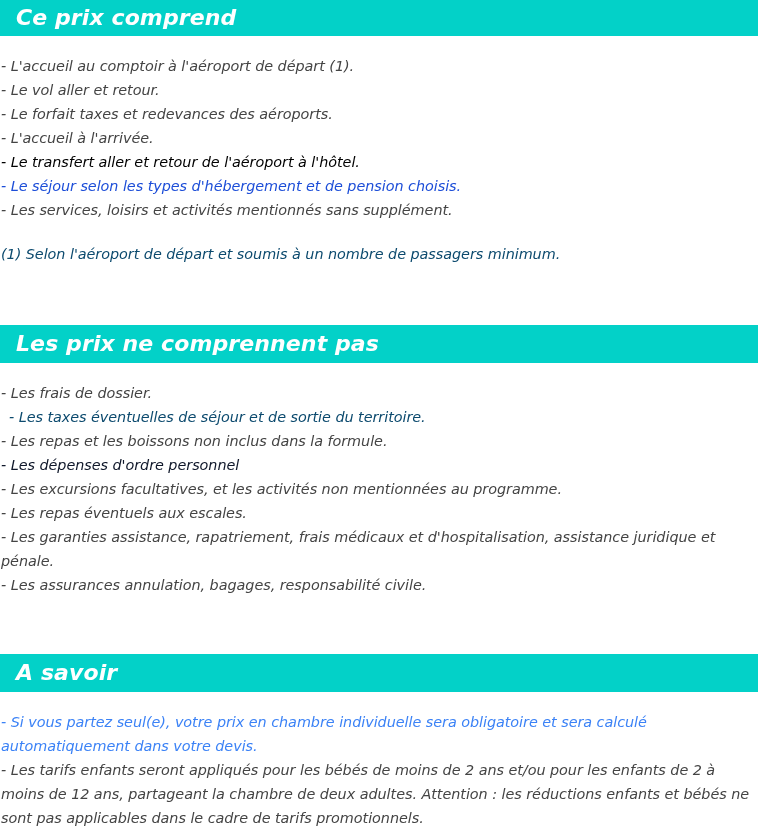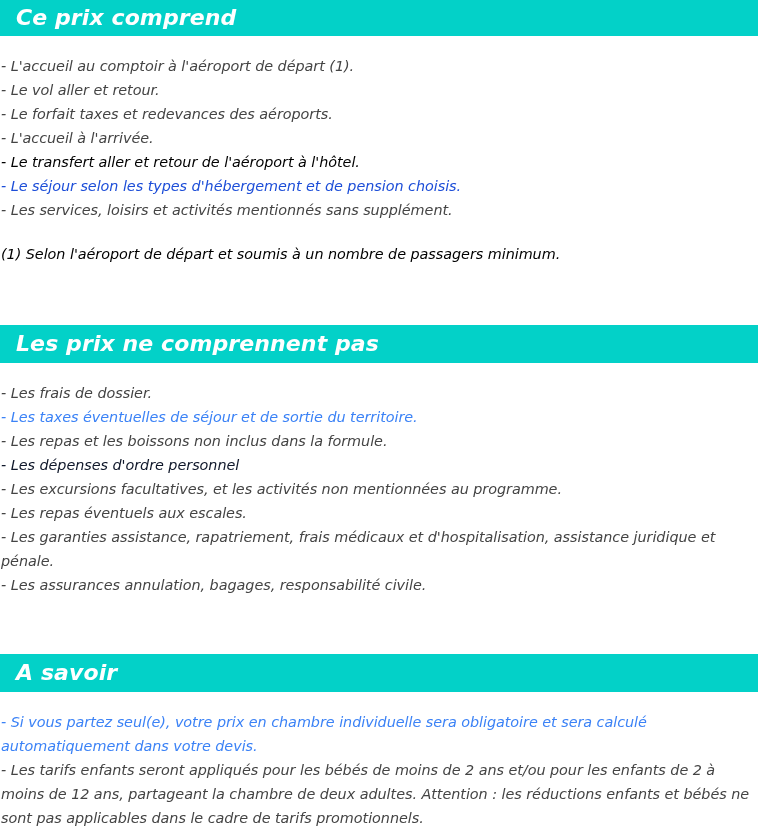--- a/index.html
+++ b/index.html
@@ -81,7 +81,7 @@
       <div class="body-line" style="color: #1d4ed8;">- Le séjour selon les types d'hébergement et de pension choisis.</div>
       <div class="body-line" style="color: rgb(68, 68, 68);">- Les services, loisirs et activités mentionnés sans supplément.</div>
       <div class="spacer-note"></div>
-      <div class="body-line" style="color: #000000;">(1) Selon l'aéroport de départ et soumis à un nombre de passagers minimum.</div>
+      <div class="body-line" style="color: #0c4a6e;">(1) Selon l'aéroport de départ et soumis à un nombre de passagers minimum.</div>
     </div>
   </div>
 

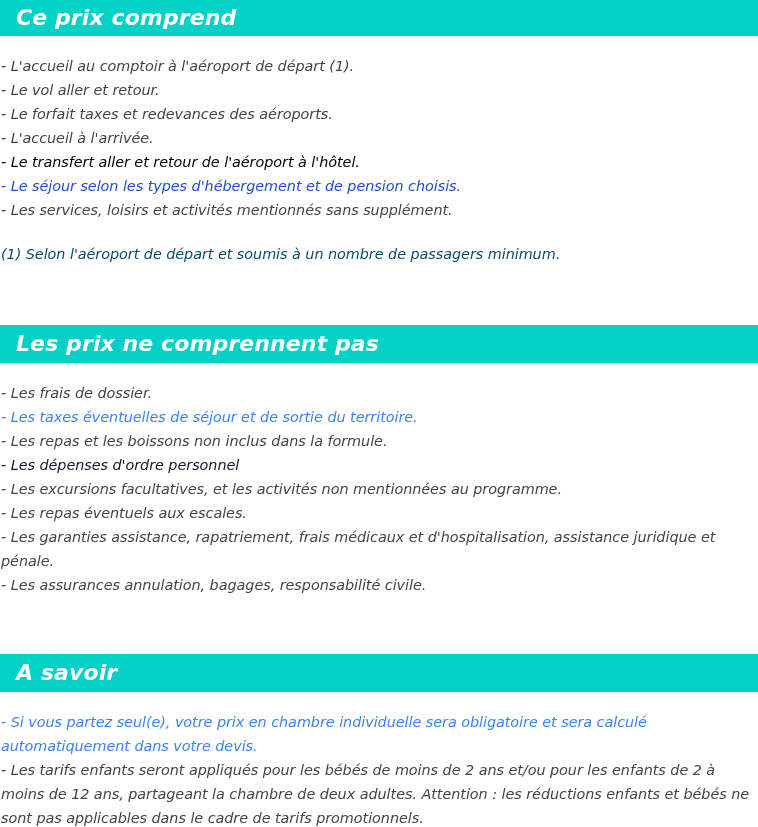--- a/index.html
+++ b/index.html
@@ -92,7 +92,7 @@
     <div class="pre-body-gap"></div>
     <div class="section-body">
       <div class="body-line" style="color: rgb(68, 68, 68);">- Les frais de dossier.</div>
-      <div class="body-line" style="color: #3b82f6;">- Les taxes éventuelles de séjour et de sortie du territoire.</div>
+      <div class="body-line" style="color: #0c4a6e; padding-left: 8px;">- Les taxes éventuelles de séjour et de sortie du territoire.</div>
       <div class="body-line" style="color: rgb(68, 68, 68);">- Les repas et les boissons non inclus dans la formule.</div>
       <div class="body-line" style="color: #0f172a;">- Les dépenses d'ordre personnel</div>
       <div class="body-line" style="color: rgb(68, 68, 68);">- Les excursions facultatives, et les activités non mentionnées au programme.</div>

